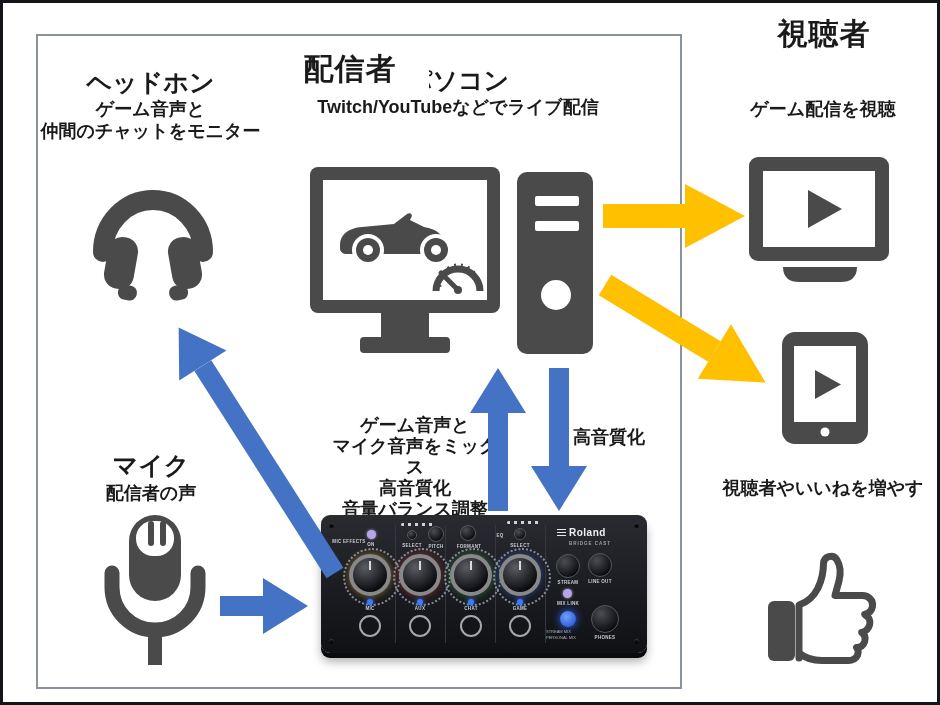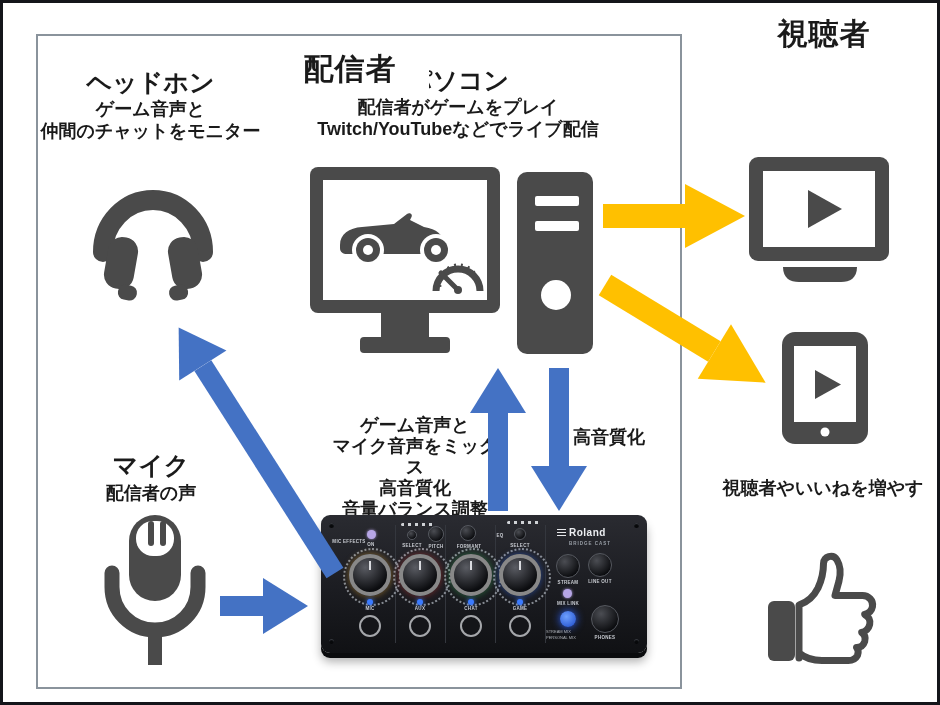--- a/index.html
+++ b/index.html
@@ -75,7 +75,6 @@
 
   <div class="abs item-title" style="left:345px;top:61px;width:220px;">パソコン</div>
   <div class="abs desc" style="left:300px;top:93px;width:310px;">
-    <div>配信者がゲームをプレイ</div>
     <div>Twitch/YouTubeなどでライブ配信</div>
   </div>
   <svg class="abs" style="left:305px;top:162px;" width="198" height="192" viewBox="0 0 198 192">

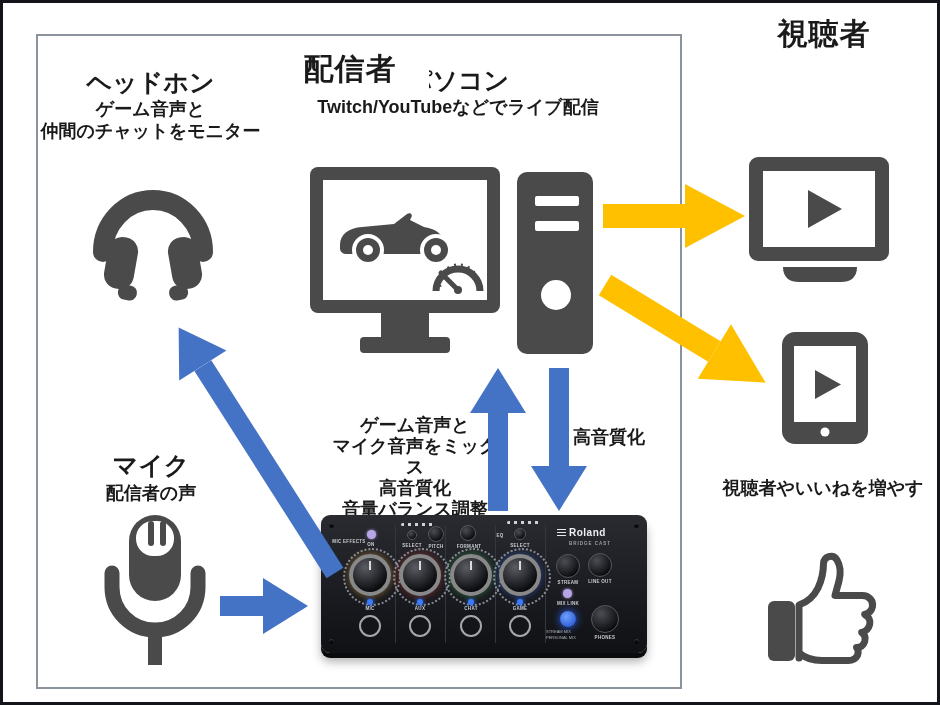--- a/index.html
+++ b/index.html
@@ -125,6 +125,7 @@
   <div class="abs note" style="left:570px;top:424px;width:100px;text-align:left;">高音質化</div>
 
   <div class="abs desc" style="left:715px;top:95px;width:210px;">
+    <div>ゲーム配信を視聴</div>
   </div>
   <svg class="abs" style="left:744px;top:152px;" width="146" height="132" viewBox="0 0 146 132">
     <rect x="2" y="2" width="140" height="104" rx="9" fill="#4A4A4A"></rect>

